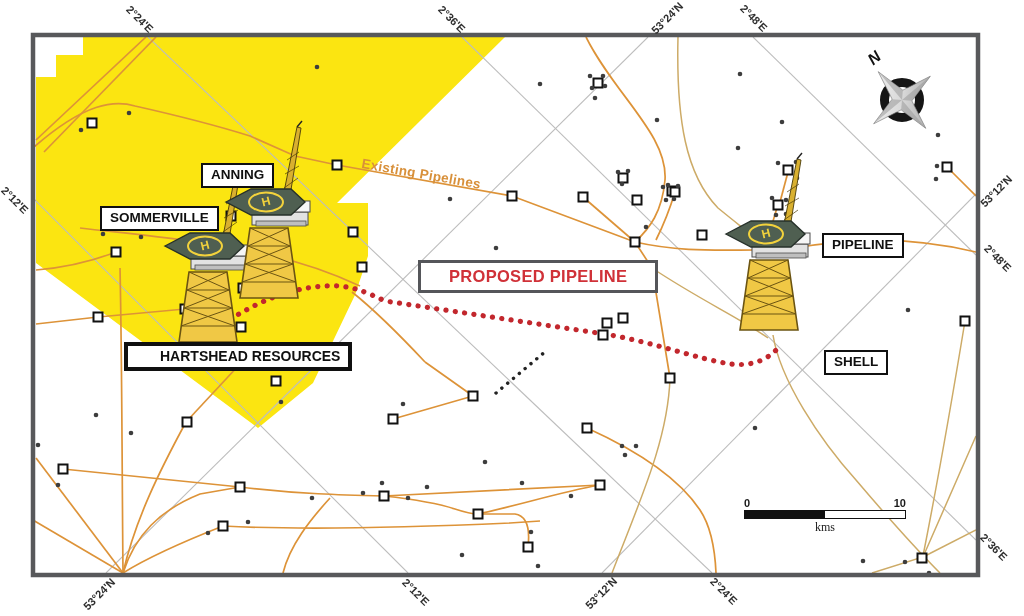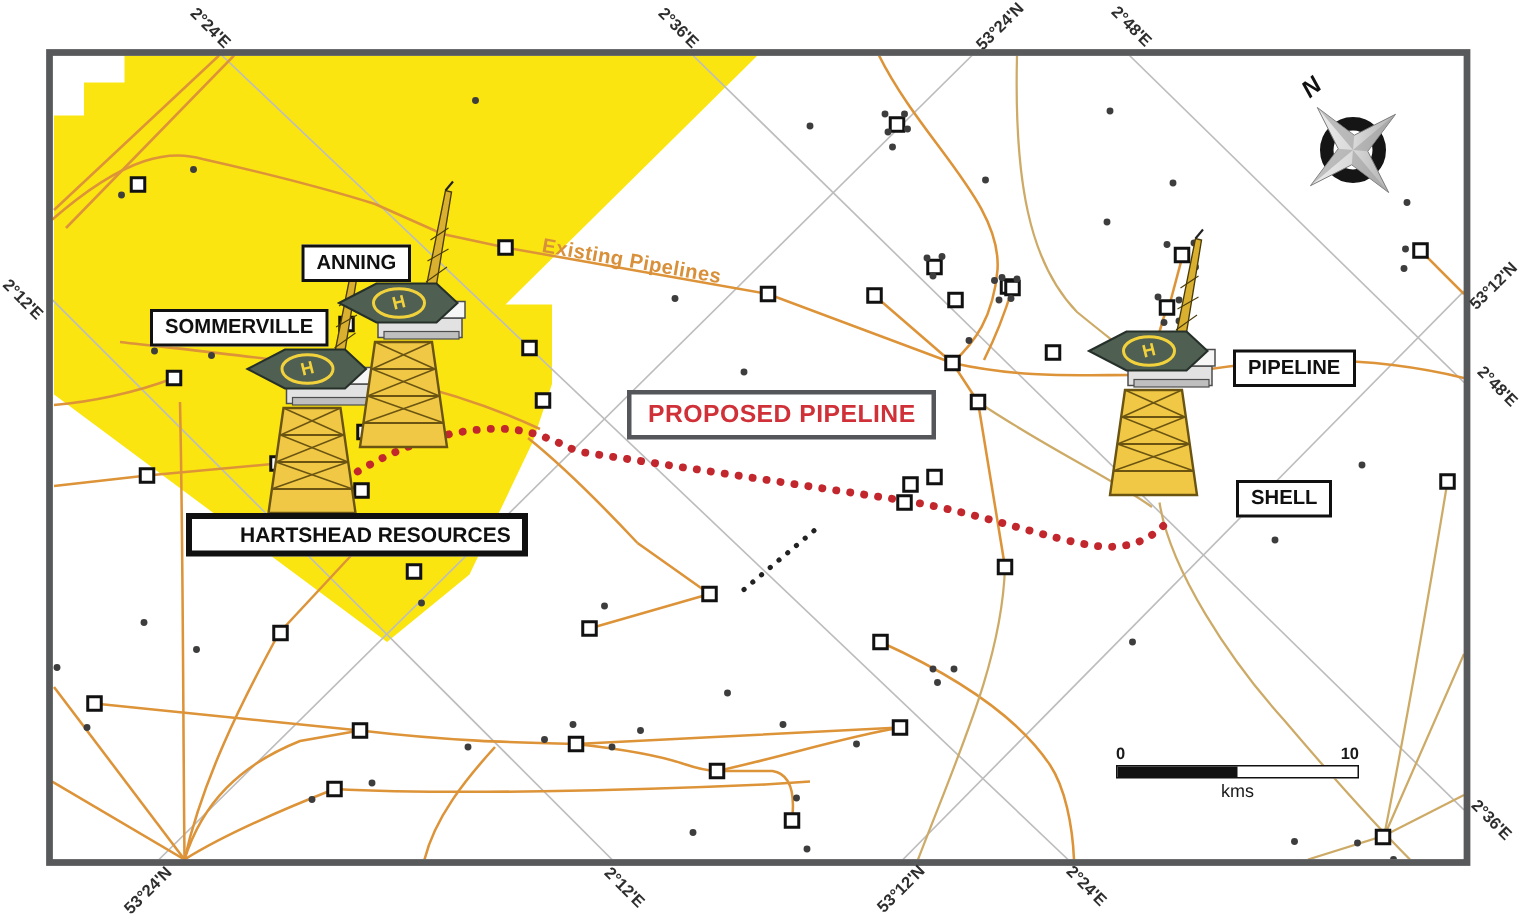--- a/index.html
+++ b/index.html
@@ -14,7 +14,7 @@
             font-weight:bold;font-size:13.5px;padding:3px 8px;white-space:nowrap;line-height:1.1;}
   .maplabel.heavy{border-width:4px;font-size:14px;padding-left:32px;}
   .proposedbox{position:absolute;background:#fff;border:3px solid #55565a;color:#d03138;
-               font-weight:bold;font-size:16.5px;letter-spacing:.3px;padding:4px 11px;white-space:nowrap;text-align:center;}
+               font-weight:bold;font-size:16.5px;letter-spacing:.3px;padding:4px 28px;white-space:nowrap;text-align:center;}
   .existing{position:absolute;color:#d8903a;font-weight:bold;font-size:13.5px;
             transform:rotate(10deg);transform-origin:left top;white-space:nowrap;letter-spacing:.3px;}
   .scalebar{position:absolute;width:162px;font-size:11px;color:#1a1a1a;}

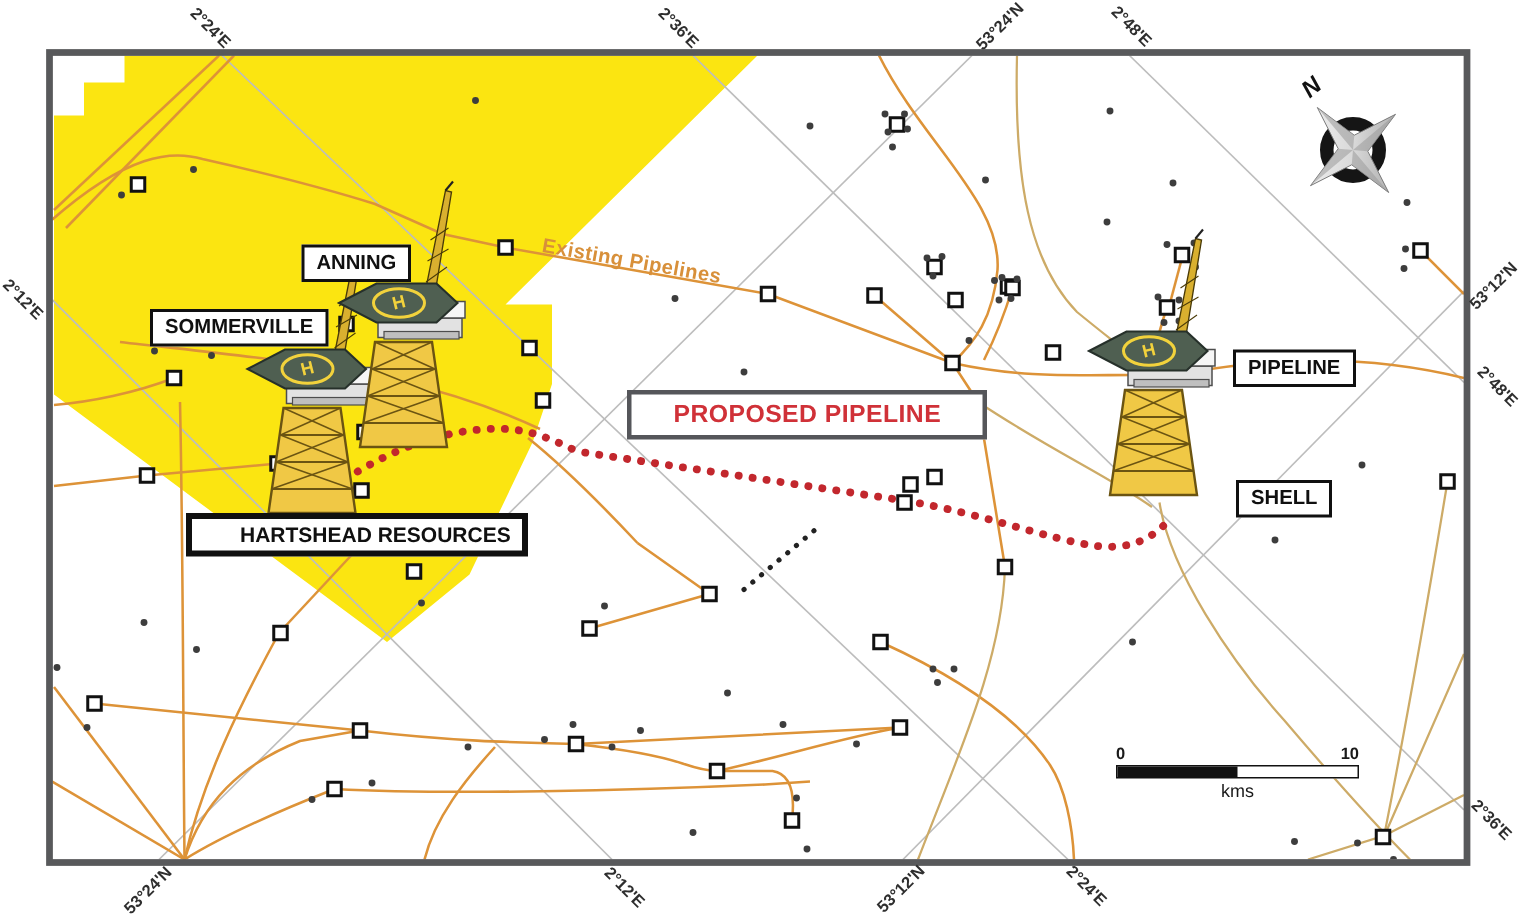--- a/index.html
+++ b/index.html
@@ -276,7 +276,7 @@
     <div class="maplabel" style="left:100px;top:206px;">SOMMERVILLE</div>
     <div class="maplabel heavy" style="left:124px;top:342px;">HARTSHEAD RESOURCES</div>
     <div class="maplabel" style="left:822px;top:233px;">PIPELINE</div>
-    <div class="maplabel" style="left:824px;top:320px;">SHELL</div>
+    <div class="maplabel" style="left:824px;top:350px;">SHELL</div>
 
     <div class="proposedbox" style="left:418px;top:260px;">PROPOSED PIPELINE</div>
 

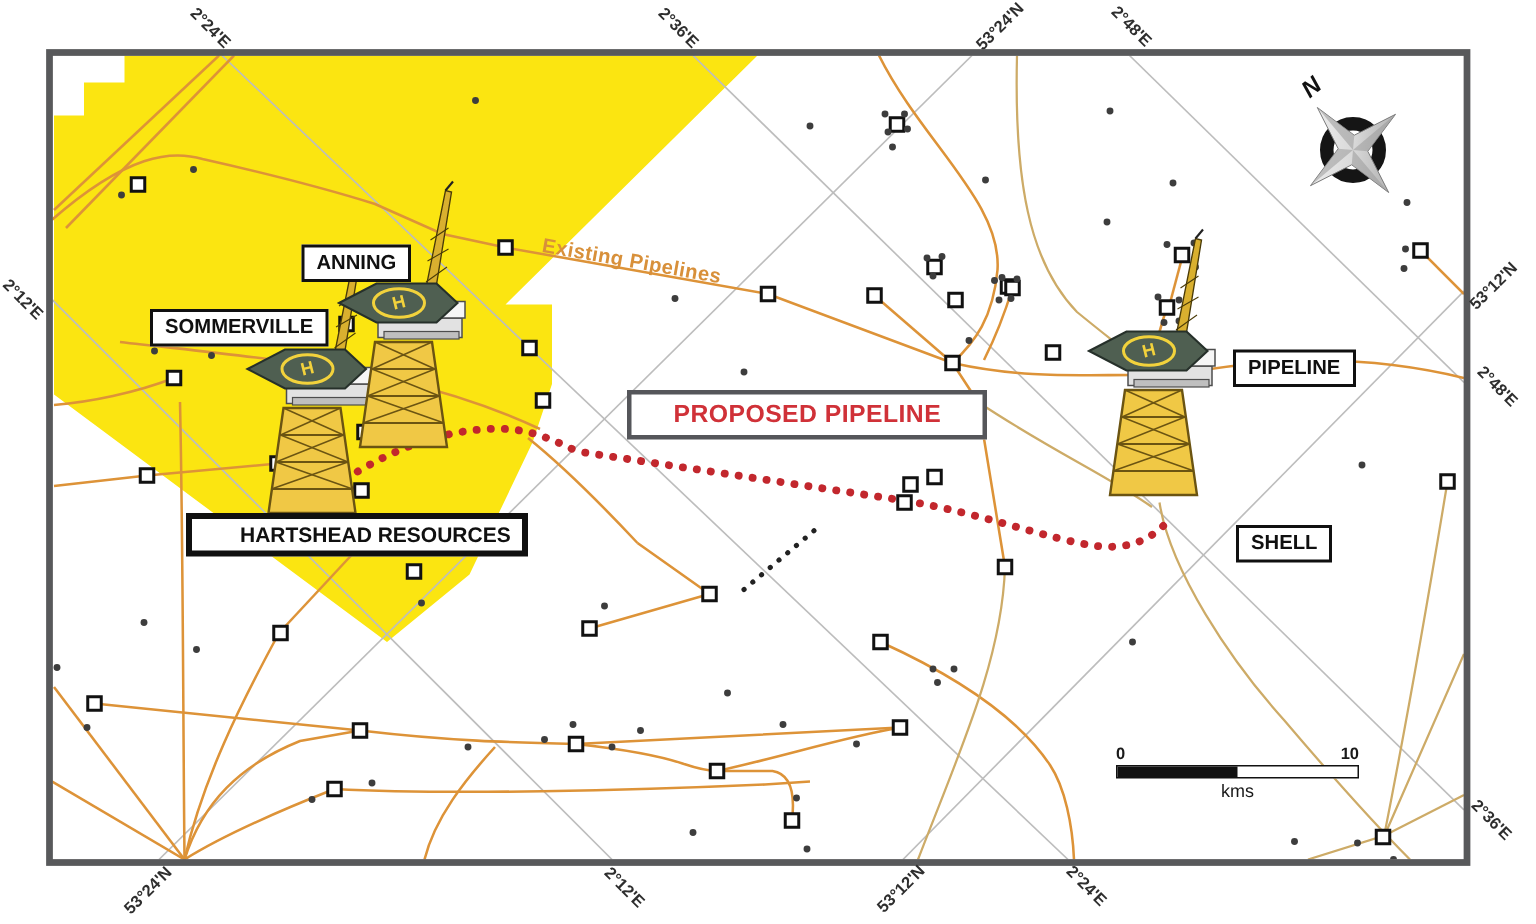--- a/index.html
+++ b/index.html
@@ -22,7 +22,7 @@
   .scalebar .bar{height:7px;border:1.2px solid #111;display:flex;background:#fff;}
   .scalebar .bar .half{width:50%;height:100%;}
   .scalebar .bar .half.filled{background:#111;}
-  .scalebar .unit{text-align:center;font-size:12px;margin-top:1px;}
+  .scalebar .unit{text-align:center;font-size:12px;margin-top:1px;font-family:Liberation Serif, serif;}
   .compass{position:absolute;}
 </style>
 </head>

